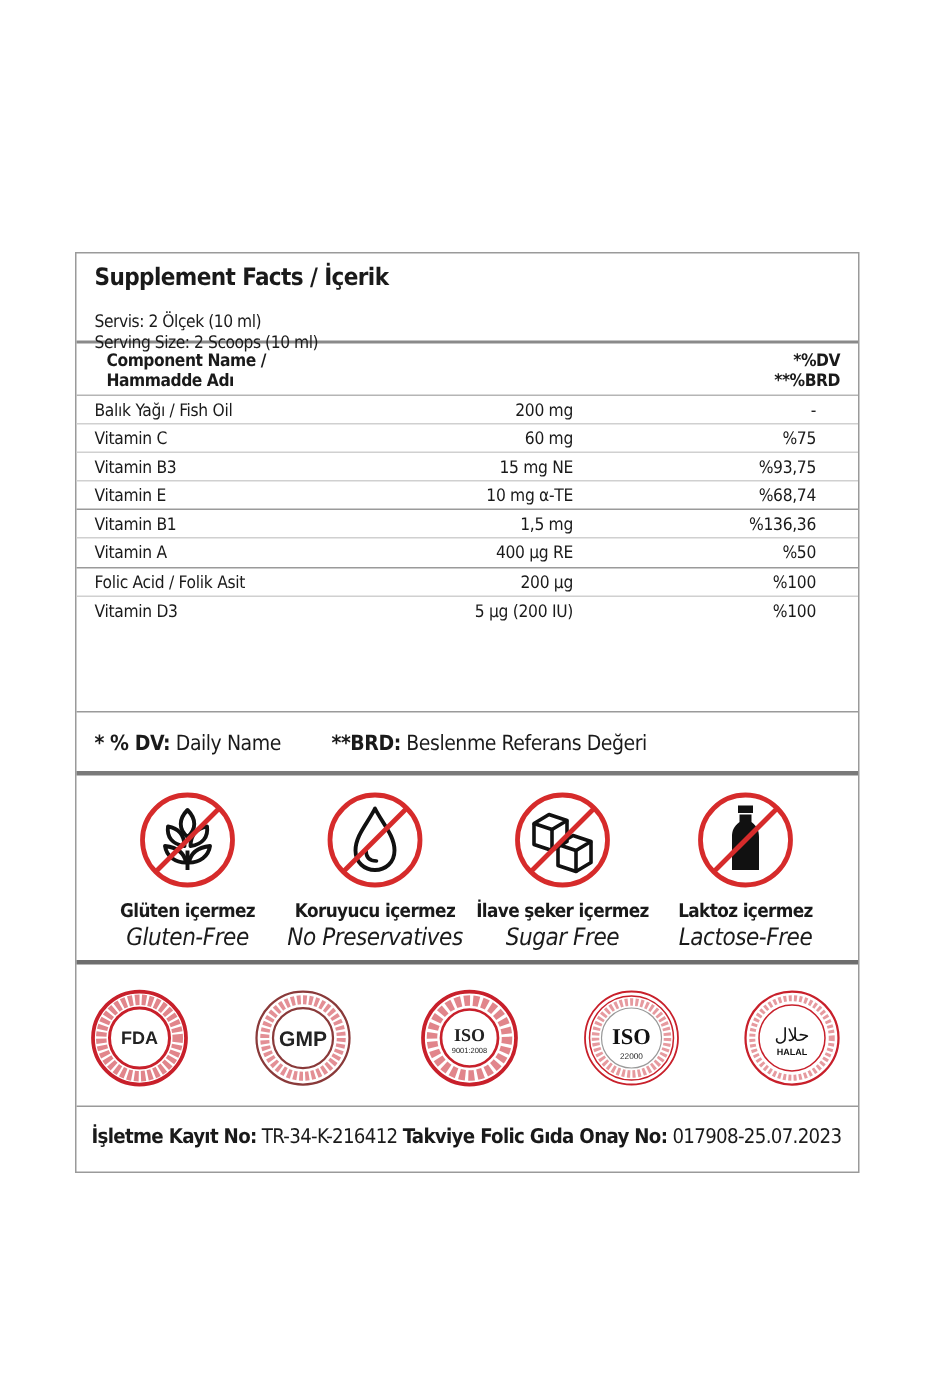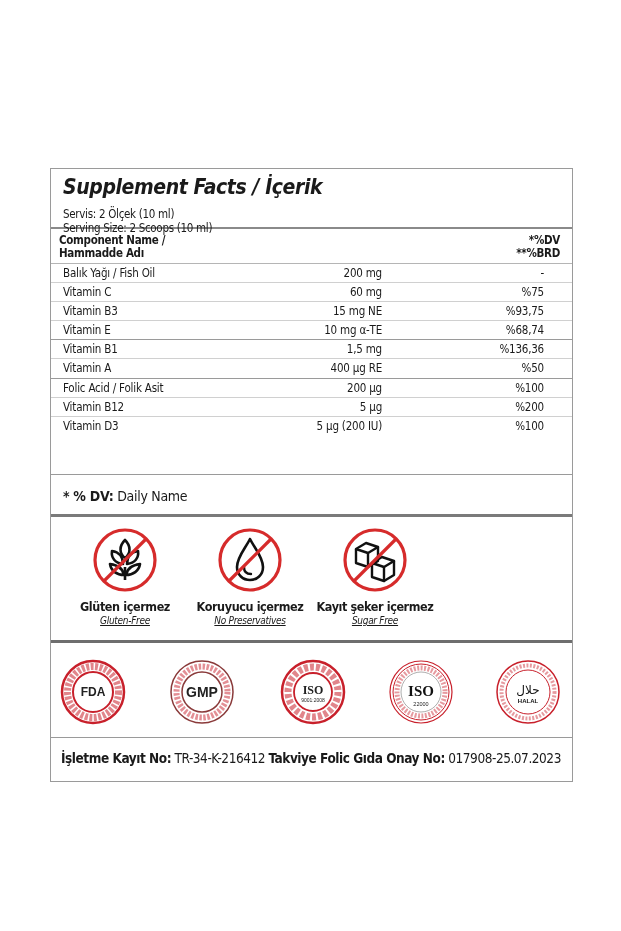--- a/index.html
+++ b/index.html
@@ -6,7 +6,7 @@
   body { width:621px; height:931px; position:relative; font-family:"DejaVu Sans Condensed","DejaVu Sans", sans-serif; color:#1a1a1a; overflow:hidden; }
   .panel { position:absolute; left:50px; top:168px; width:523px; height:614px; border:1px solid #9a9a9a; box-sizing:border-box; background:#fff; }
   .hdr { position:absolute; left:0; top:0; width:100%; height:60px; border-bottom:2px solid #8a8a8a; box-sizing:border-box; }
-  .title { position:absolute; left:12px; top:6px; font-size:21px; font-weight:bold; letter-spacing:-0.4px;font-style:italic; }
+  .title { position:absolute; left:12px; top:6px; font-size:16px; font-weight:bold; letter-spacing:-0.4px; }
   .sub { position:absolute; left:12px; font-size:11.5px; letter-spacing:-0.3px;margin-top:12px; }
   .colhdr { position:absolute; left:0; top:60px; width:100%; height:35px; border-bottom:1px solid #b5b5b5; box-sizing:border-box; font-weight:bold; font-size:11.5px; letter-spacing:-0.3px; }
   .colhdr .c1 { position:absolute; left:8px; top:5px; line-height:13px; }

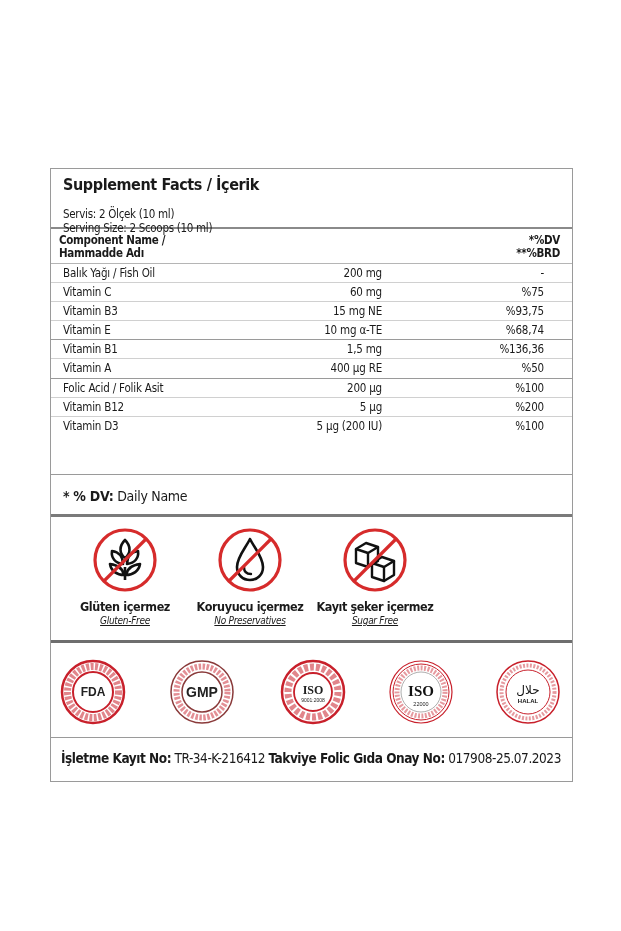--- a/index.html
+++ b/index.html
@@ -9,7 +9,7 @@
   .title { position:absolute; left:12px; top:6px; font-size:16px; font-weight:bold; letter-spacing:-0.4px; }
   .sub { position:absolute; left:12px; font-size:11.5px; letter-spacing:-0.3px;margin-top:12px; }
   .colhdr { position:absolute; left:0; top:60px; width:100%; height:35px; border-bottom:1px solid #b5b5b5; box-sizing:border-box; font-weight:bold; font-size:11.5px; letter-spacing:-0.3px; }
-  .colhdr .c1 { position:absolute; left:8px; top:5px; line-height:13px; }
+  .colhdr .c1 { position:absolute; left:20px; top:5px; line-height:13px; }
   .colhdr .c2 { position:absolute; left:246px; top:5px; line-height:13px; }
   .colhdr .c3 { position:absolute; right:12px; top:5px; line-height:13px; text-align:right; }
   .rows { position:absolute; left:0; top:95px; width:100%; }

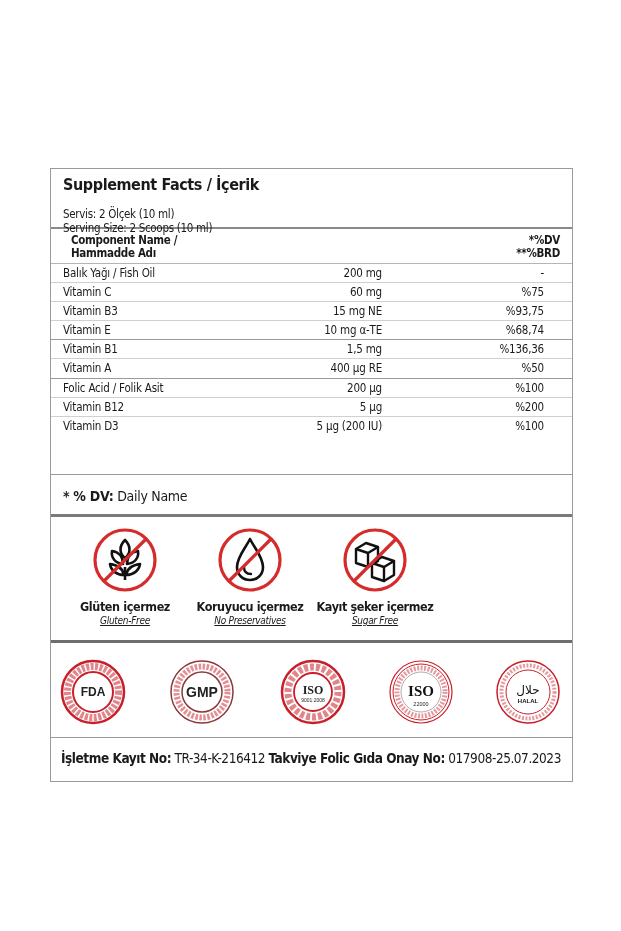--- a/index.html
+++ b/index.html
@@ -91,11 +91,6 @@
         <span class="a">200 µg</span>
         <span class="d">%100</span>
       </div>
-    <div class="row">
-        <span class="n">Vitamin B12</span>
-        <span class="a">5 µg</span>
-        <span class="d">%200</span>
-      </div>
     <div class="row" style="border-bottom:none">
         <span class="n">Vitamin D3</span>
         <span class="a">5 µg (200 IU)</span>

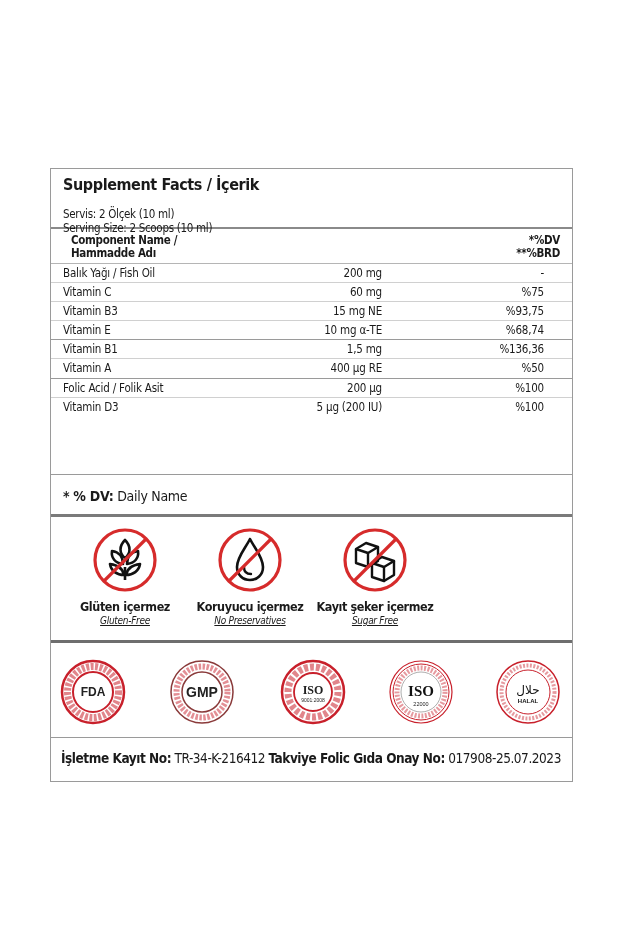--- a/index.html
+++ b/index.html
@@ -100,6 +100,7 @@
 
   <div class="legend">
     <span class="l1"><b>* % DV:</b>&nbsp;<span>Daily Name</span></span>
+    <span class="l2"><b>**BRD:</b>&nbsp;<span>Beslenme Referans Değeri</span></span>
   </div>
 
   <div class="freebox">

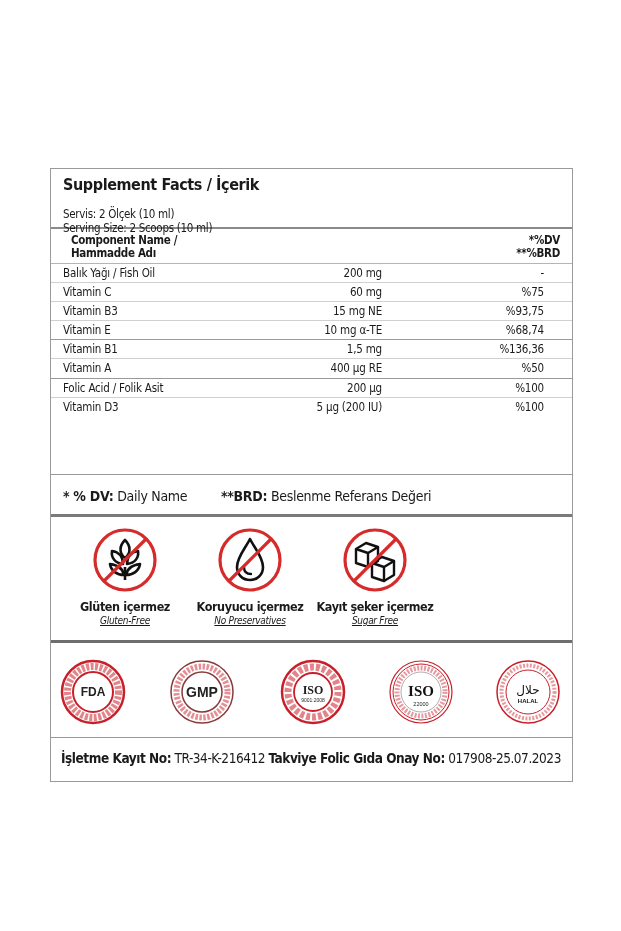--- a/index.html
+++ b/index.html
@@ -146,7 +146,7 @@
         <circle cx="33" cy="33" r="30" fill="none" stroke="#d62b2b" stroke-width="3.2"></circle>
         <line x1="54" y1="12" x2="12" y2="54" stroke="#d62b2b" stroke-width="3.2"></line>
       </svg>
-      <div class="tr">Kayıt şeker içermez</div>
+      <div class="tr">İlave şeker içermez</div>
       <div class="en">Sugar Free</div>
     </div>
 

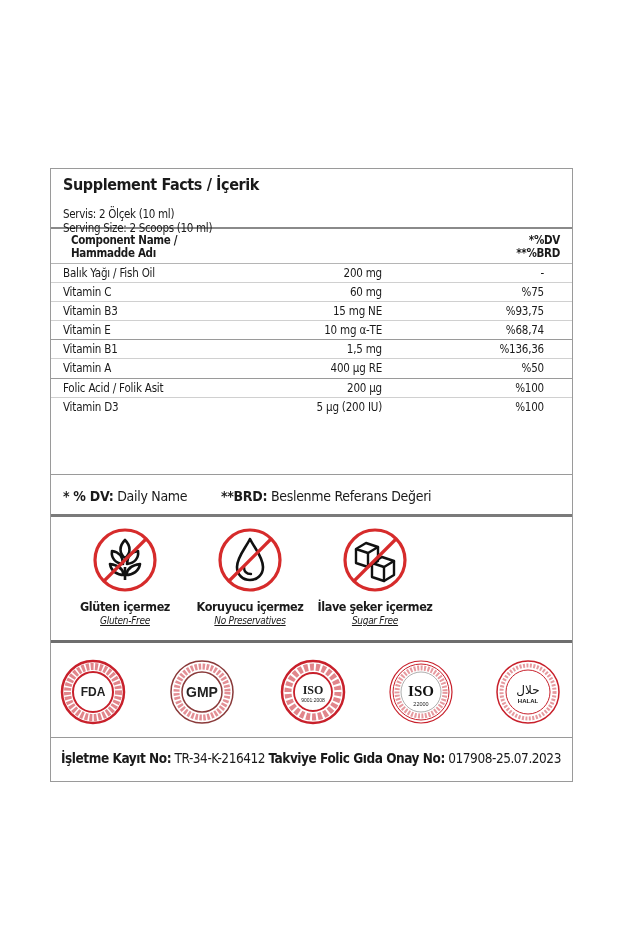--- a/index.html
+++ b/index.html
@@ -150,6 +150,16 @@
       <div class="en">Sugar Free</div>
     </div>
 
+    <div class="free" style="left:386px">
+      <svg width="66" height="66" viewBox="0 0 66 66">
+        <rect x="28" y="10" width="10" height="5" fill="#111"></rect>
+        <path d="M29 16 L37 16 L37 21 C41 24 42 27 42 31 L42 53 L24 53 L24 31 C24 27 25 24 29 21 Z" fill="#111"></path>
+        <circle cx="33" cy="33" r="30" fill="none" stroke="#d62b2b" stroke-width="3.2"></circle>
+        <line x1="54" y1="12" x2="12" y2="54" stroke="#d62b2b" stroke-width="3.2"></line>
+      </svg>
+      <div class="tr">Laktoz içermez</div>
+      <div class="en">Lactose-Free</div>
+    </div>
   </div>
 
   <div class="certbox">

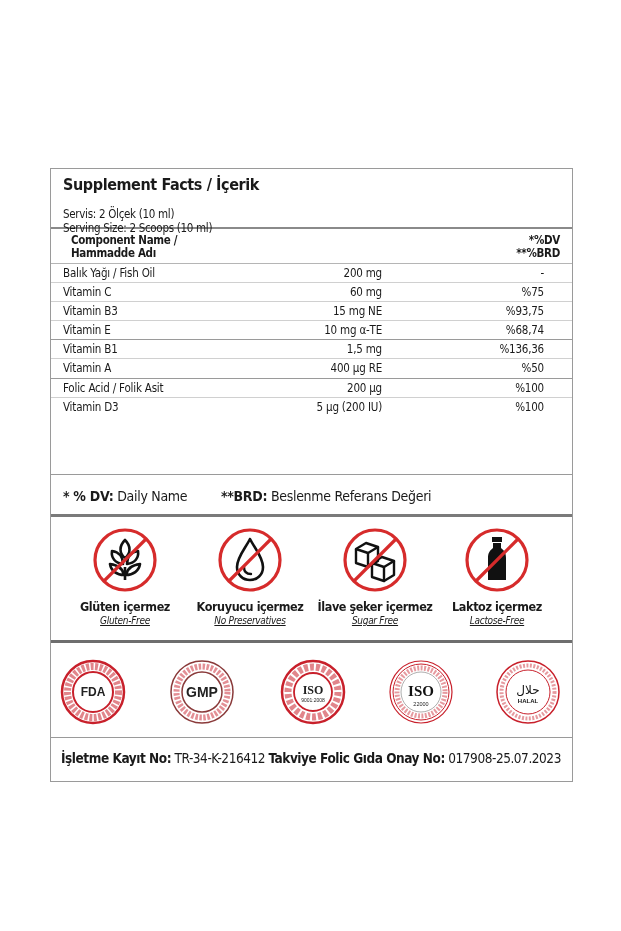--- a/index.html
+++ b/index.html
@@ -26,7 +26,7 @@
   .free { position:absolute; top:10px; width:120px; text-align:center; }
   .free svg { display:block; margin:0 auto; }
   .free .tr { font-size:12.5px; font-weight:bold; letter-spacing:-0.4px; margin-top:6px; white-space:nowrap; }
-  .free .en { font-size:10px; font-style:italic; letter-spacing:-0.3px; margin-top:1px; white-space:nowrap;text-decoration:underline; }
+  .free .en { font-size:16px; font-style:italic; letter-spacing:-0.3px; margin-top:1px; white-space:nowrap; }
   .certbox { position:absolute; left:0; top:474px; width:100%; height:95px; border-bottom:1px solid #9a9a9a; box-sizing:border-box; }
   .cert { position:absolute; top:16px; width:66px; height:66px; }
   .footer { position:absolute; left:0; top:569px; width:100%; height:43px; }

